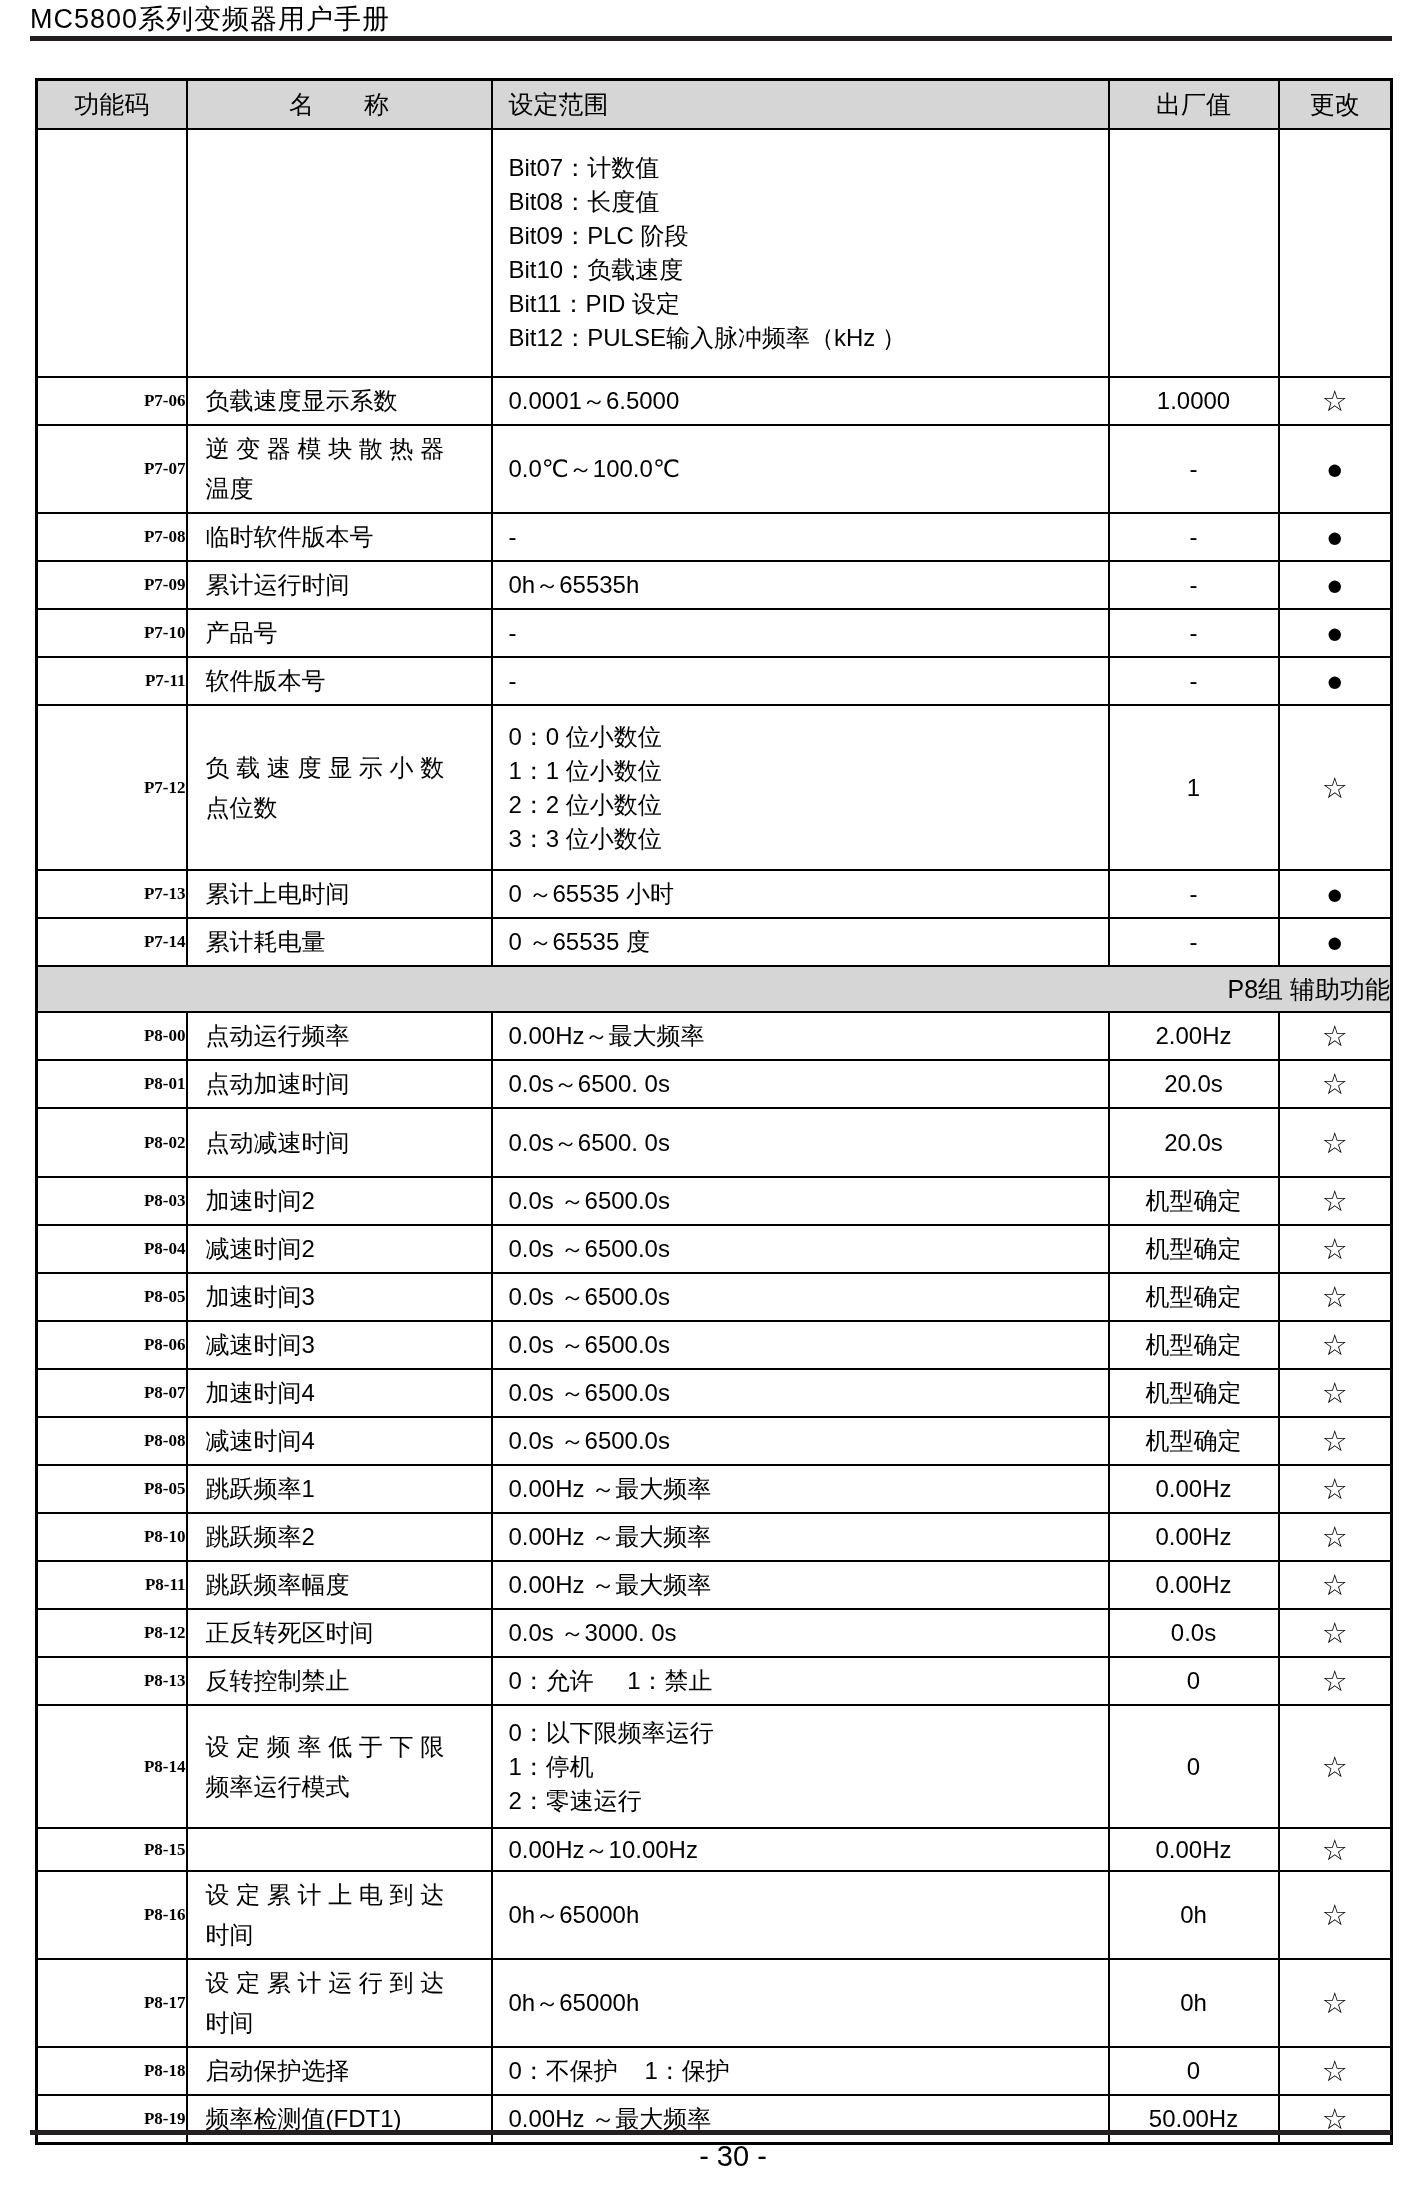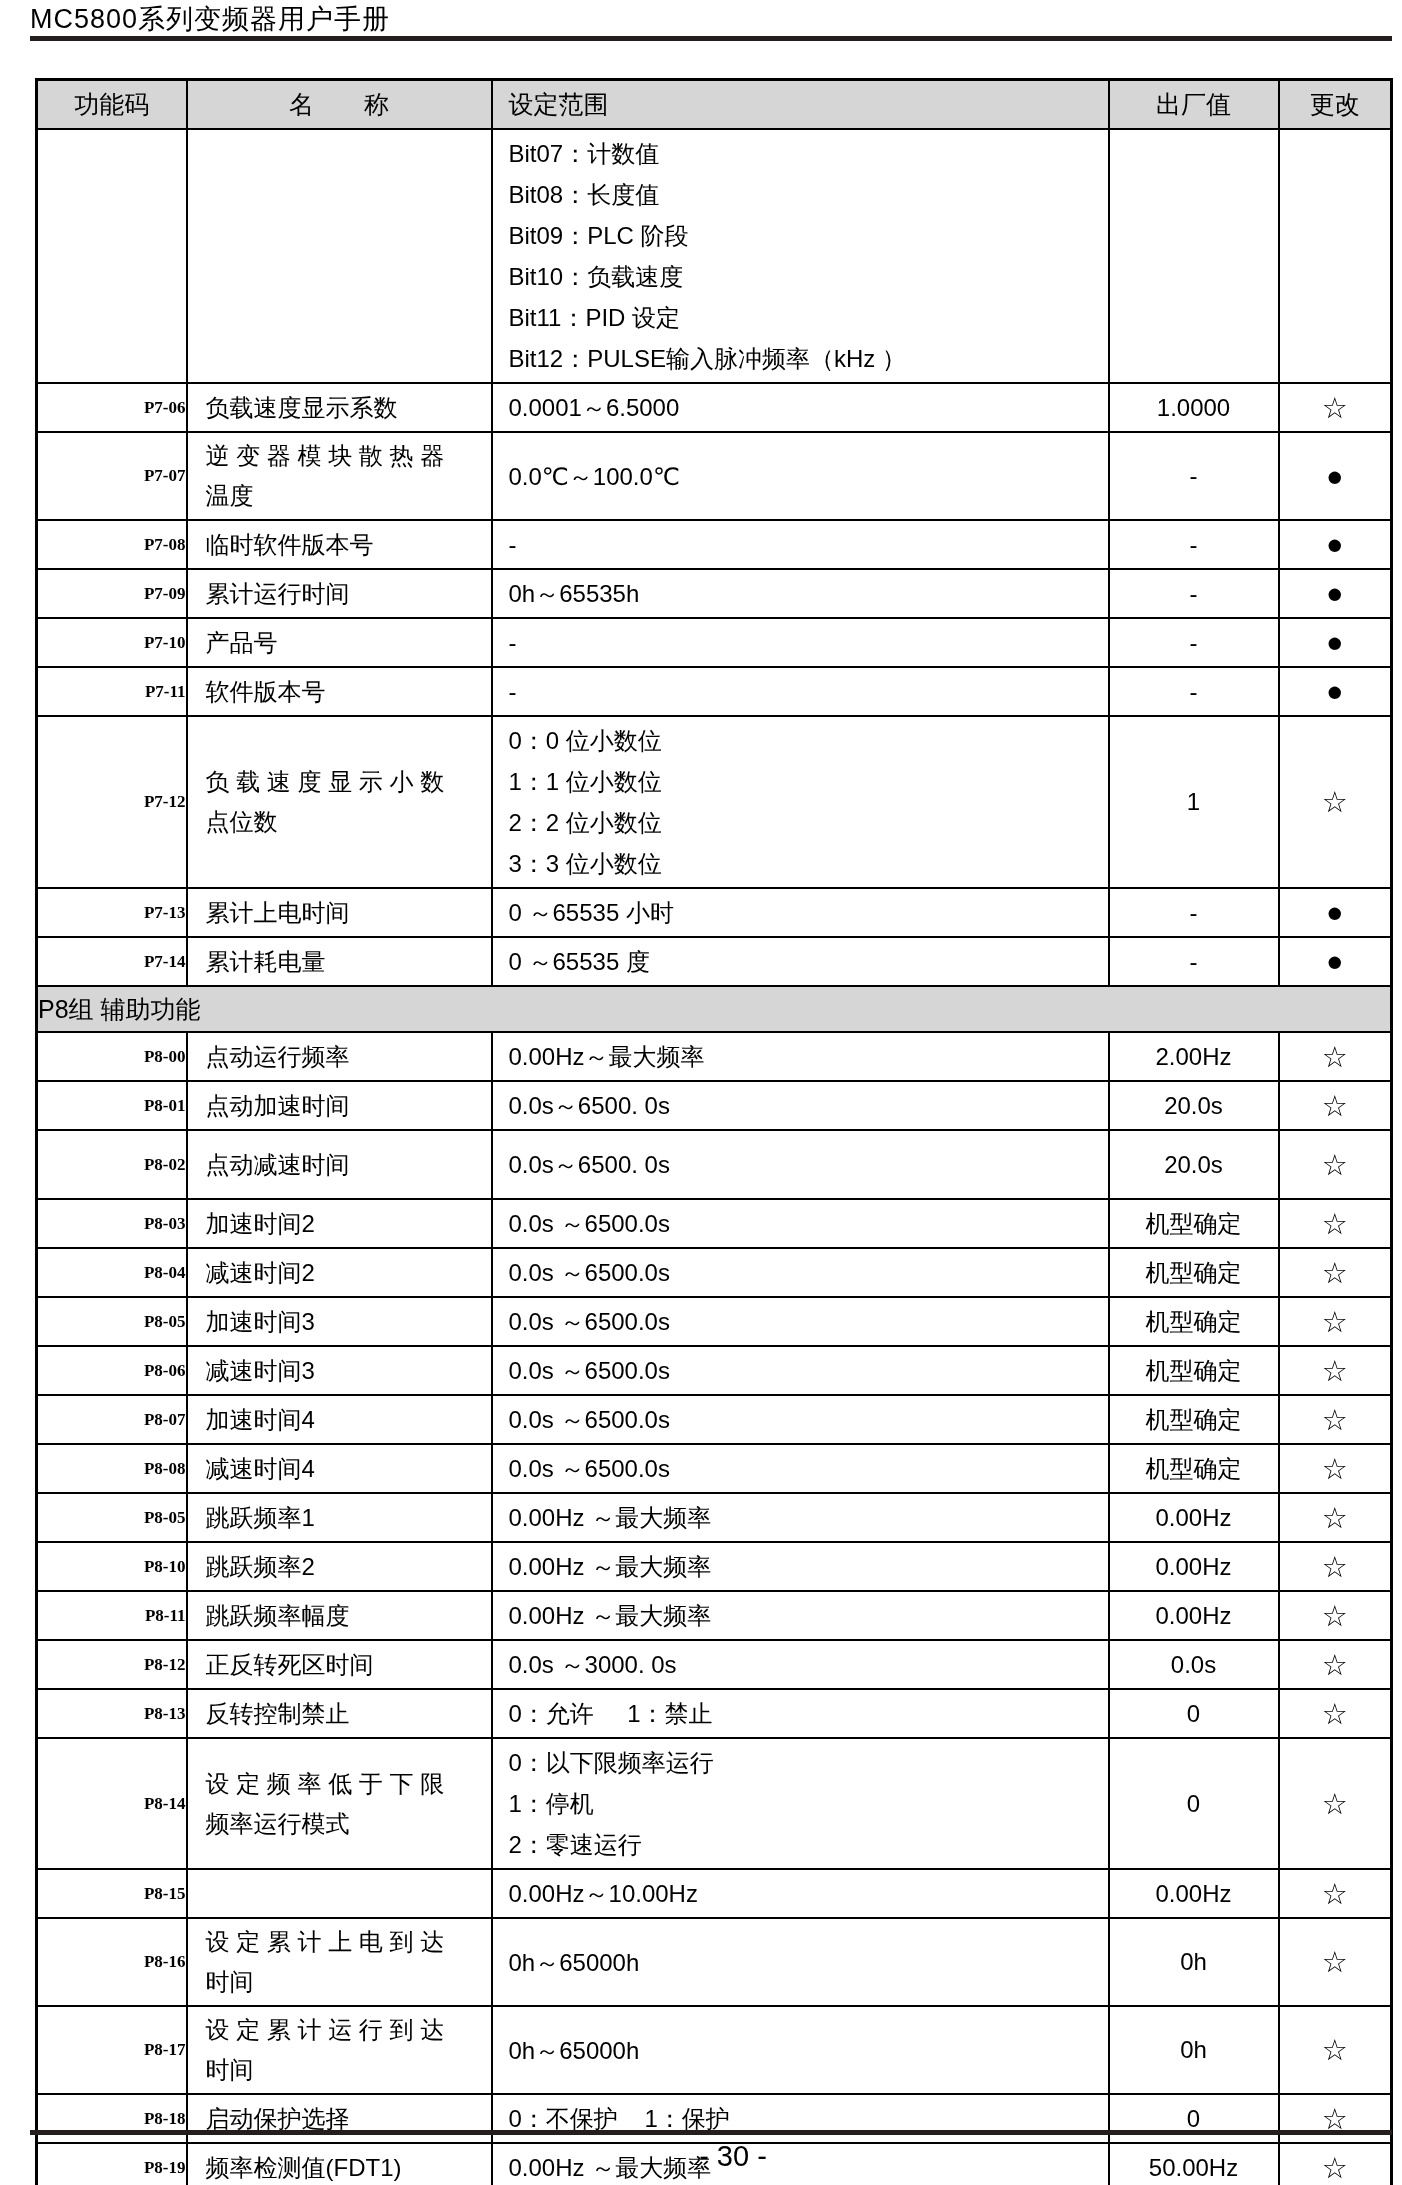--- a/index.html
+++ b/index.html
@@ -46,7 +46,7 @@
   }
   td.c-code   { text-align:right; font-weight:bold; font-size:17px; padding:0;font-family:Liberation Serif, serif; }
   td.c-name   { text-align:left; padding:3px 6px 3px 18px; white-space:pre-wrap; line-height:40px; }
-  td.c-range  { text-align:left; padding:3px 6px 3px 16px; white-space:pre-wrap; line-height:41px; }
+  td.c-range  { text-align:left; padding:3px 6px 3px 16px; white-space:pre-wrap; line-height:34px; }
   td.c-factory{ text-align:center; }
   td.c-change { text-align:center; font-size:29px; }
   td.group-cell {

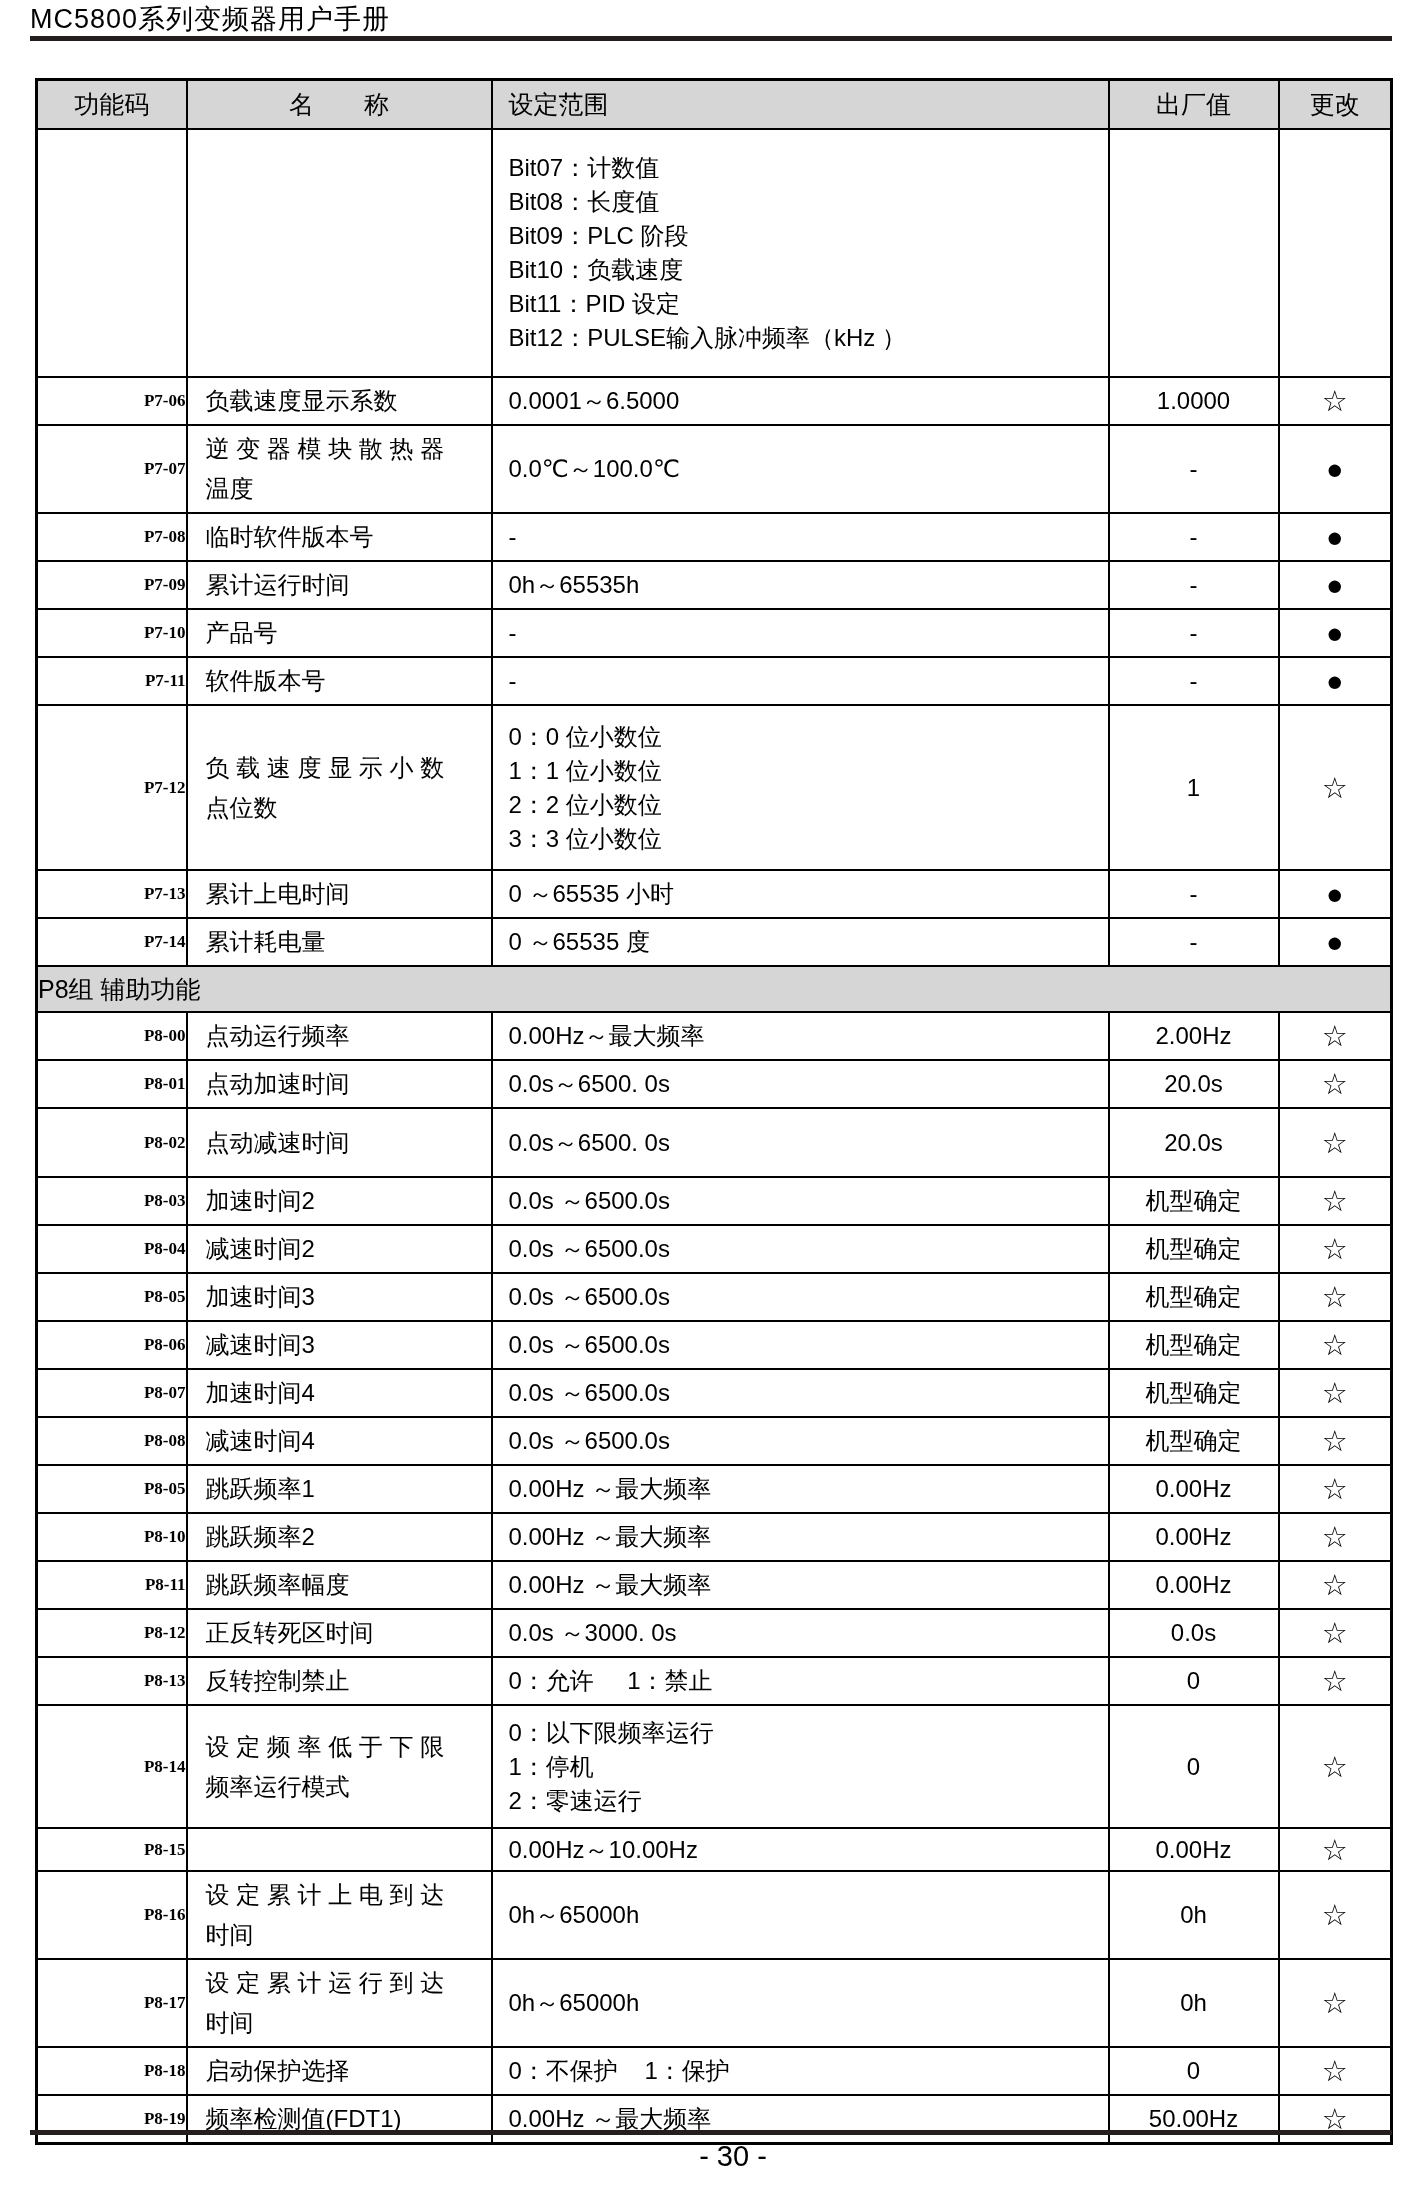--- a/index.html
+++ b/index.html
@@ -51,7 +51,7 @@
   td.c-change { text-align:center; font-size:29px; }
   td.group-cell {
     background:#d6d6d6;
-    text-align:left;
+    text-align:right;
     font-size:25px;
     padding:0;
   }

